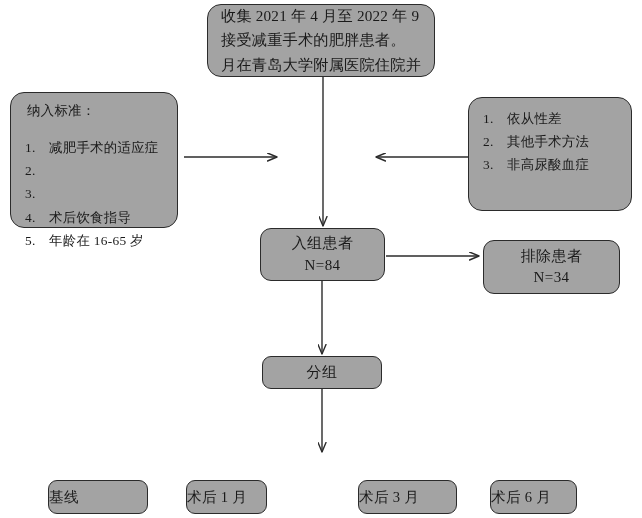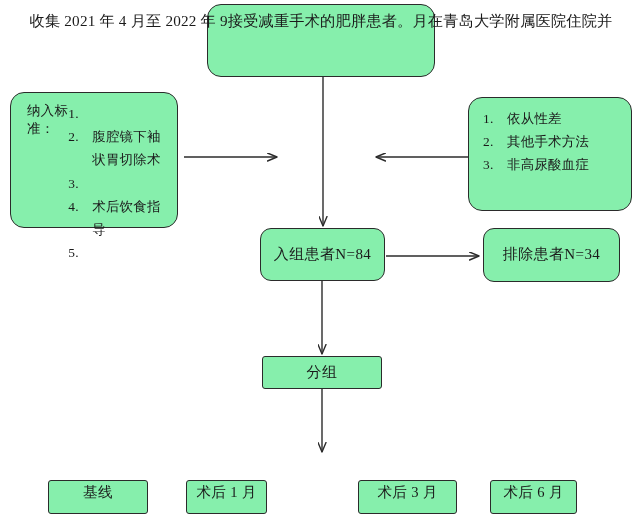--- a/index.html
+++ b/index.html
@@ -26,8 +26,9 @@
     position: absolute;
     box-sizing: border-box;
     border: 1.3px solid #2b2b2b;
-    background: #86efac;
+    background: #a3a3a3;
     display: flex;
+    flex-direction: column;
     justify-content: center;
     z-index: 2;
   }

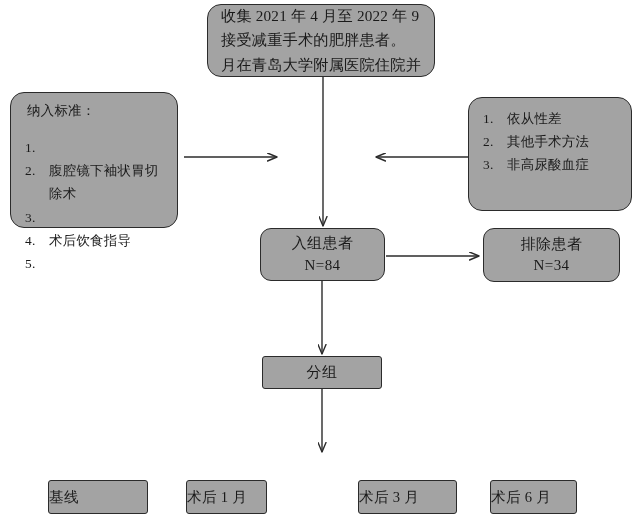--- a/index.html
+++ b/index.html
@@ -172,6 +172,7 @@
   <ul class="criteria-list">
     <li>
       <span class="num">1.</span>
+      <span>减肥手术的适应症</span>
     </li>
     <li>
       <span class="num">2.</span>

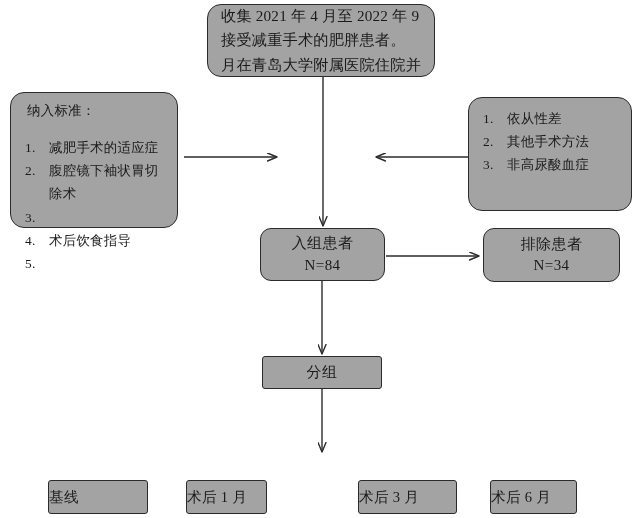--- a/index.html
+++ b/index.html
@@ -176,7 +176,6 @@
     </li>
     <li>
       <span class="num">2.</span>
-      <span>腹腔镜下袖状胃切除术</span>
     </li>
     <li>
       <span class="num">3.</span>

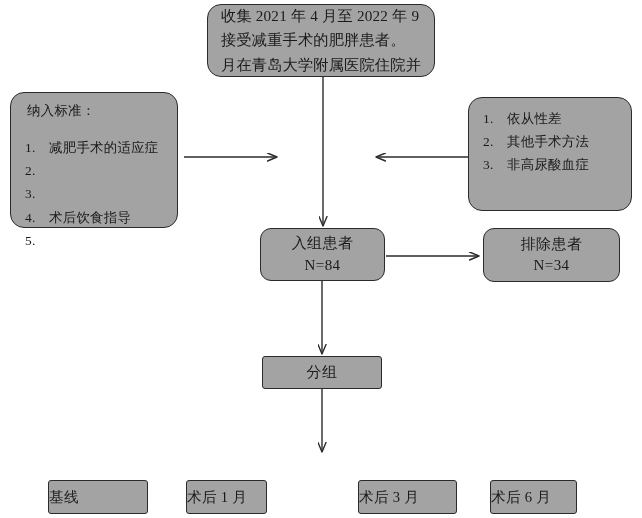--- a/index.html
+++ b/index.html
@@ -186,6 +186,7 @@
     </li>
     <li>
       <span class="num">5.</span>
+      <span>年龄在 16-65 岁</span>
     </li>
   </ul>
 </div>

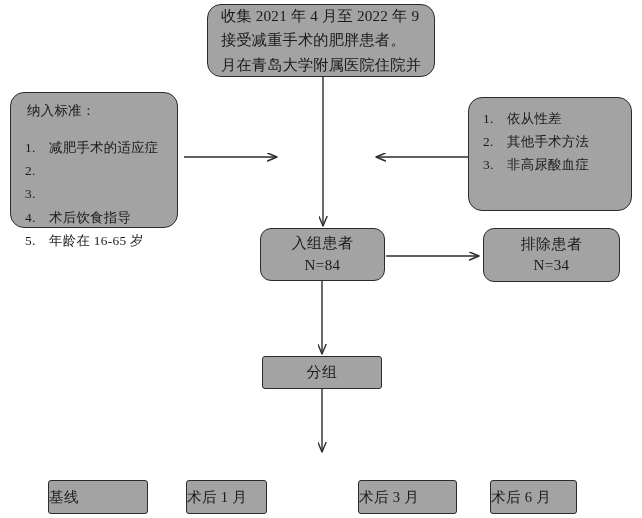--- a/index.html
+++ b/index.html
@@ -110,7 +110,7 @@
   }
   #box-excluded {
     left: 483px;
-    top: 228px;
+    top: 240px;
     width: 137px;
     height: 54px;
   }

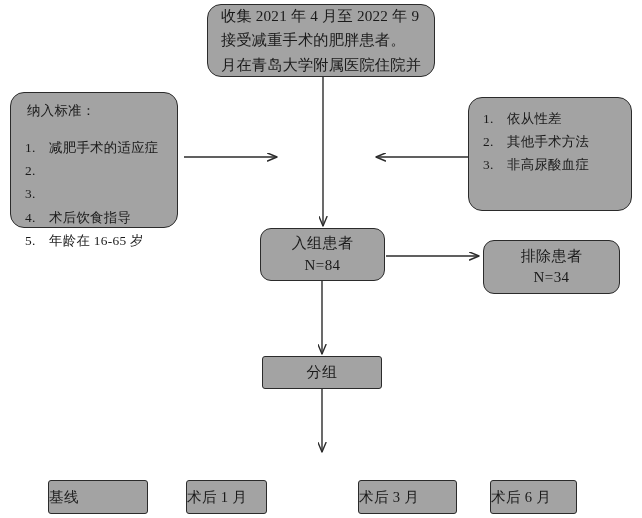--- a/index.html
+++ b/index.html
@@ -34,7 +34,7 @@
   }
   .node.rounded-lg { border-radius: 14px; }
   .node.rounded-md { border-radius: 11px; }
-  .node.rounded-sm { border-radius: 3px; }
+  .node.rounded-sm { border-radius: 9px; }
   .centered {
     align-items: center;
     text-align: center;

